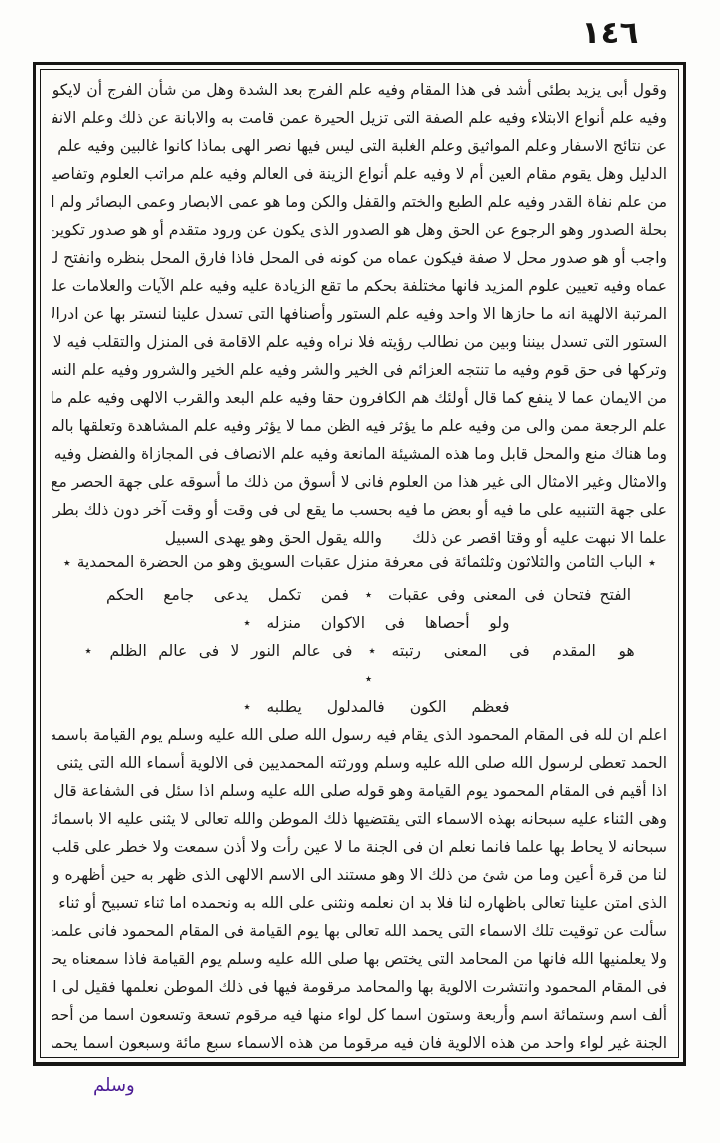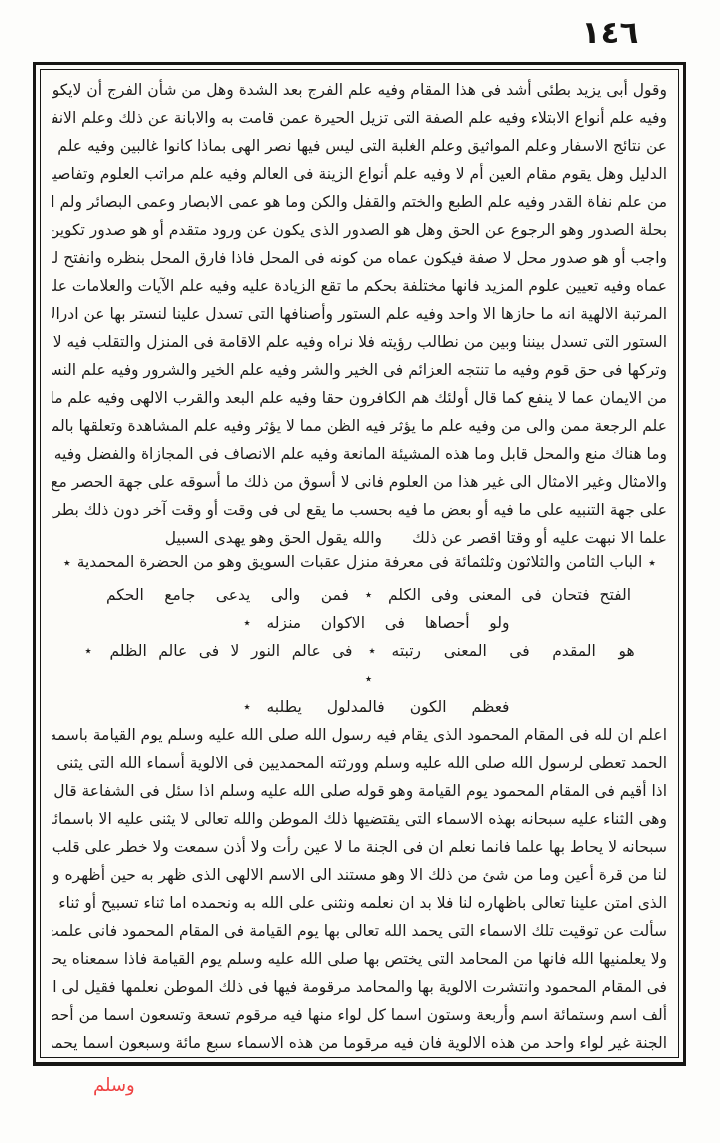--- a/index.html
+++ b/index.html
@@ -111,7 +111,7 @@
       <div class="verse">
         <span class="hemistich">الفتح فتحان فى المعنى وفى الكلم</span>
         <span class="verse-sep">٭</span>
-        <span class="hemistich">فمن والى يدعى جامع الحكم</span>
+        <span class="hemistich">فمن تكمل يدعى جامع الحكم</span>
         <span class="verse-tail"></span>
       </div>
       <div class="verse">

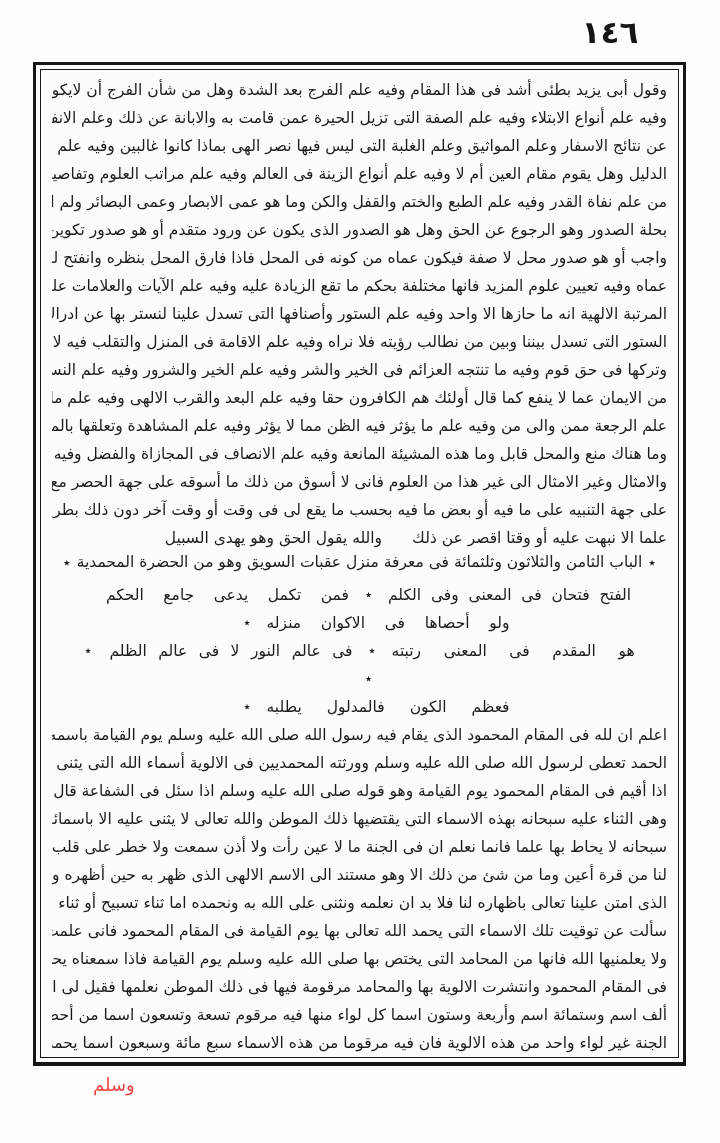--- a/index.html
+++ b/index.html
@@ -109,7 +109,7 @@
       </div>
 
       <div class="verse">
-        <span class="hemistich">الفتح فتحان فى المعنى وفى الكلم</span>
+        <span class="hemistich">الفتح فتحان فى المعنى وفى عقبات</span>
         <span class="verse-sep">٭</span>
         <span class="hemistich">فمن تكمل يدعى جامع الحكم</span>
         <span class="verse-tail"></span>

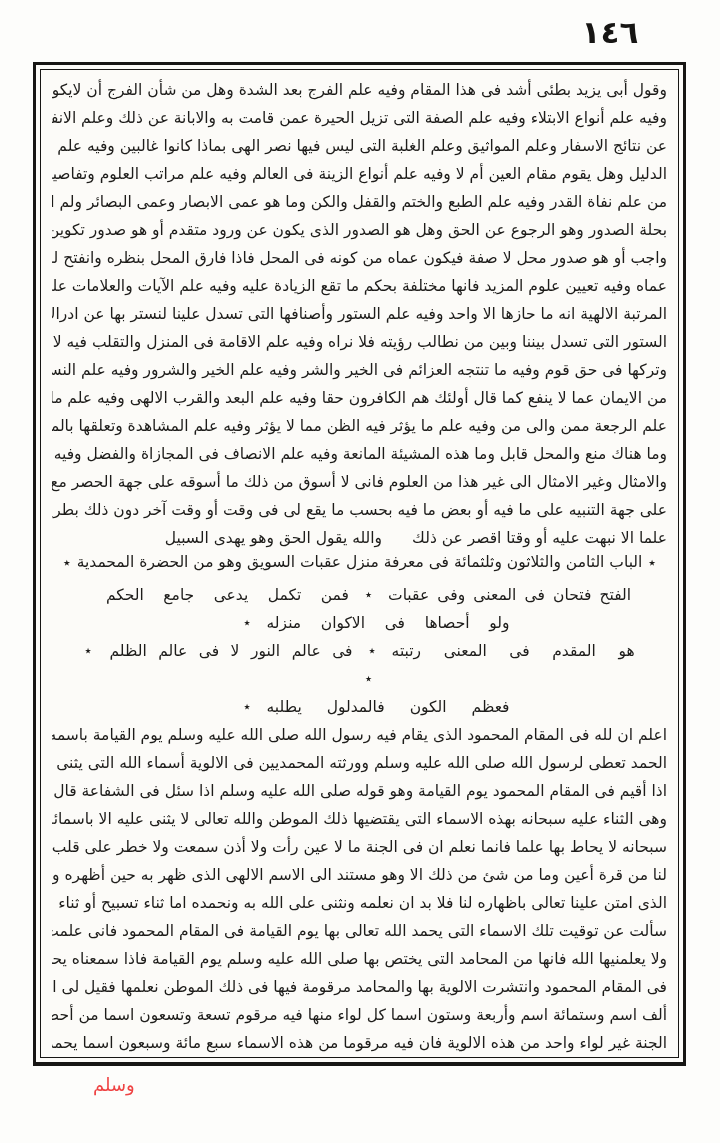--- a/index.html
+++ b/index.html
@@ -70,7 +70,7 @@
   .verse-tail{flex:0 0 auto;margin-right:18px;font-size:13px;}
   .catchword{
     position:absolute;top:1074px;left:93px;
-    direction:rtl;font-size:18px;color:#ef4444;
+    direction:rtl;font-size:18px;color:#4c1d95;
   }
 </style>
 </head>

